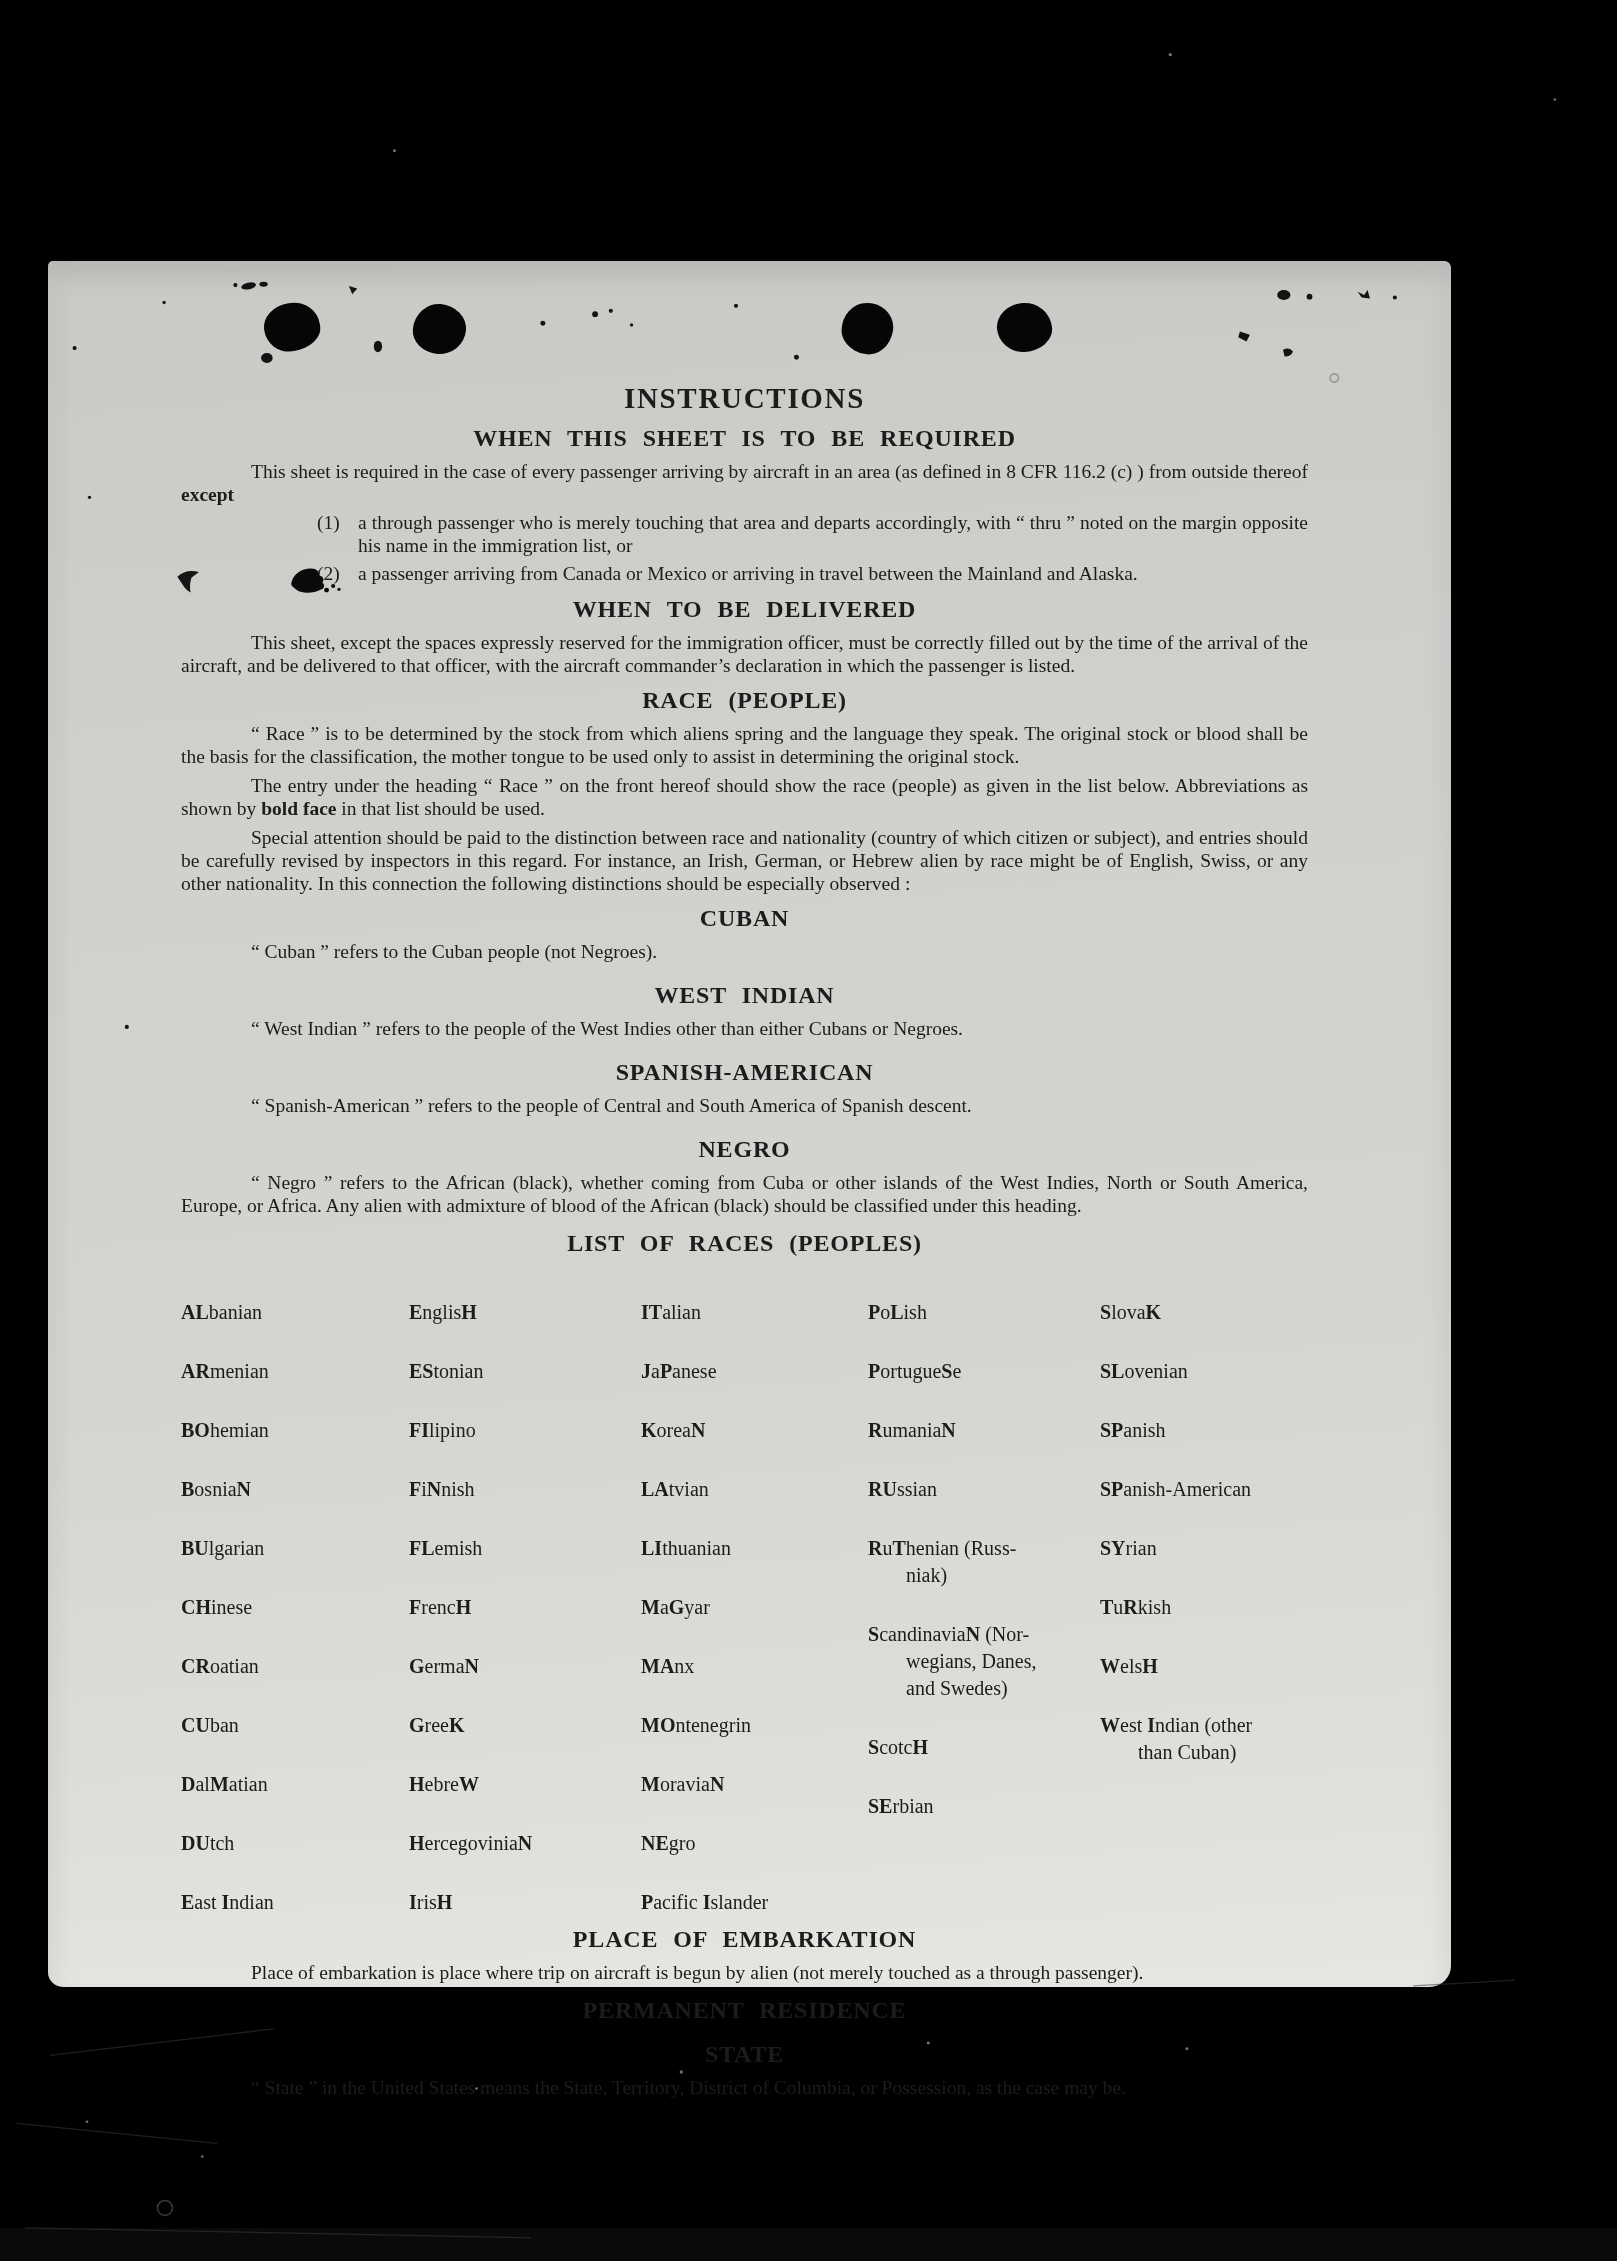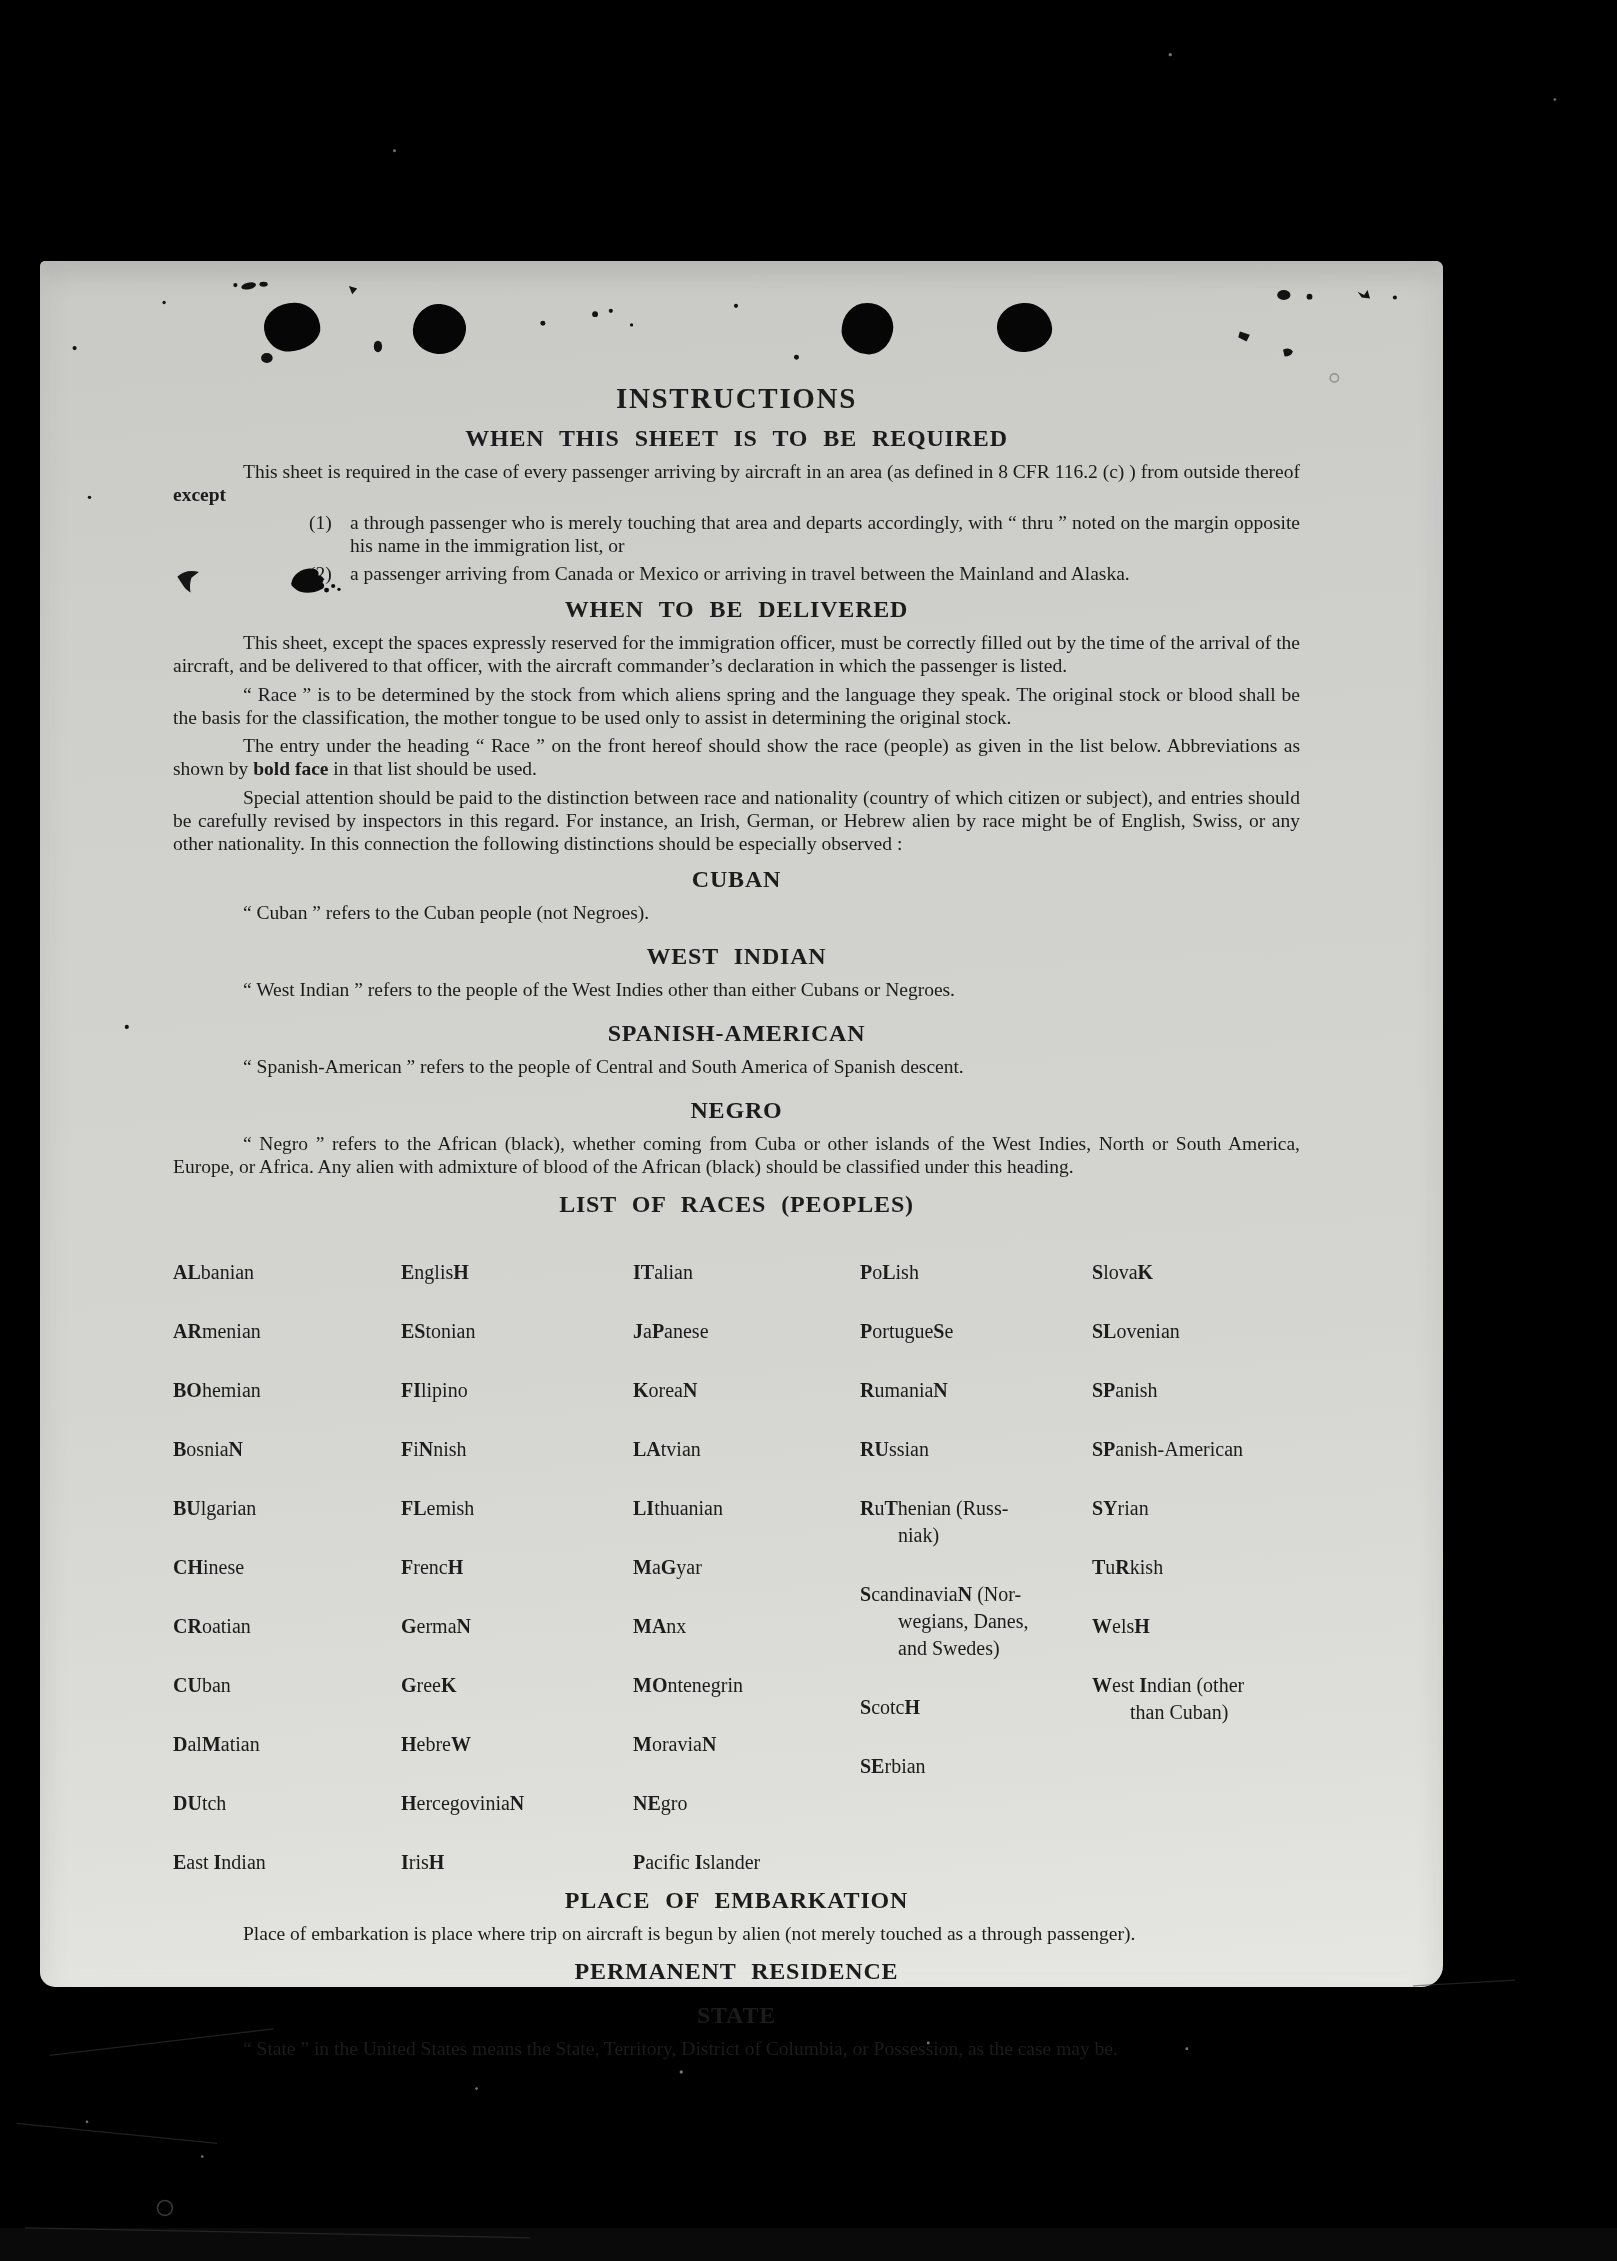--- a/index.html
+++ b/index.html
@@ -6,7 +6,7 @@
   .page{position:relative;width:1617px;height:2261px;background:#000;overflow:hidden;
         font-family:"Liberation Serif","DejaVu Serif",serif;}
   .bottom-band{position:absolute;left:0;bottom:0;width:100%;height:33px;background:#0a0a0a;}
-  .paper{position:absolute;left:40px;top:261px;width:1403px;height:1726px;
+  .paper{position:absolute;left:48px;top:261px;width:1403px;height:1726px;
          background:linear-gradient(176deg,#c9c9c6 0%,#d0d0cd 30%,#d4d4d1 62%,#dedeDA 86%,#e6e6e2 100%);
          border-radius:5px 6.6px 21.6px 15px;
          box-shadow:inset 0 10px 28px rgba(0,0,0,.13), inset 0 -6.6px 20px rgba(255,255,255,.30);}

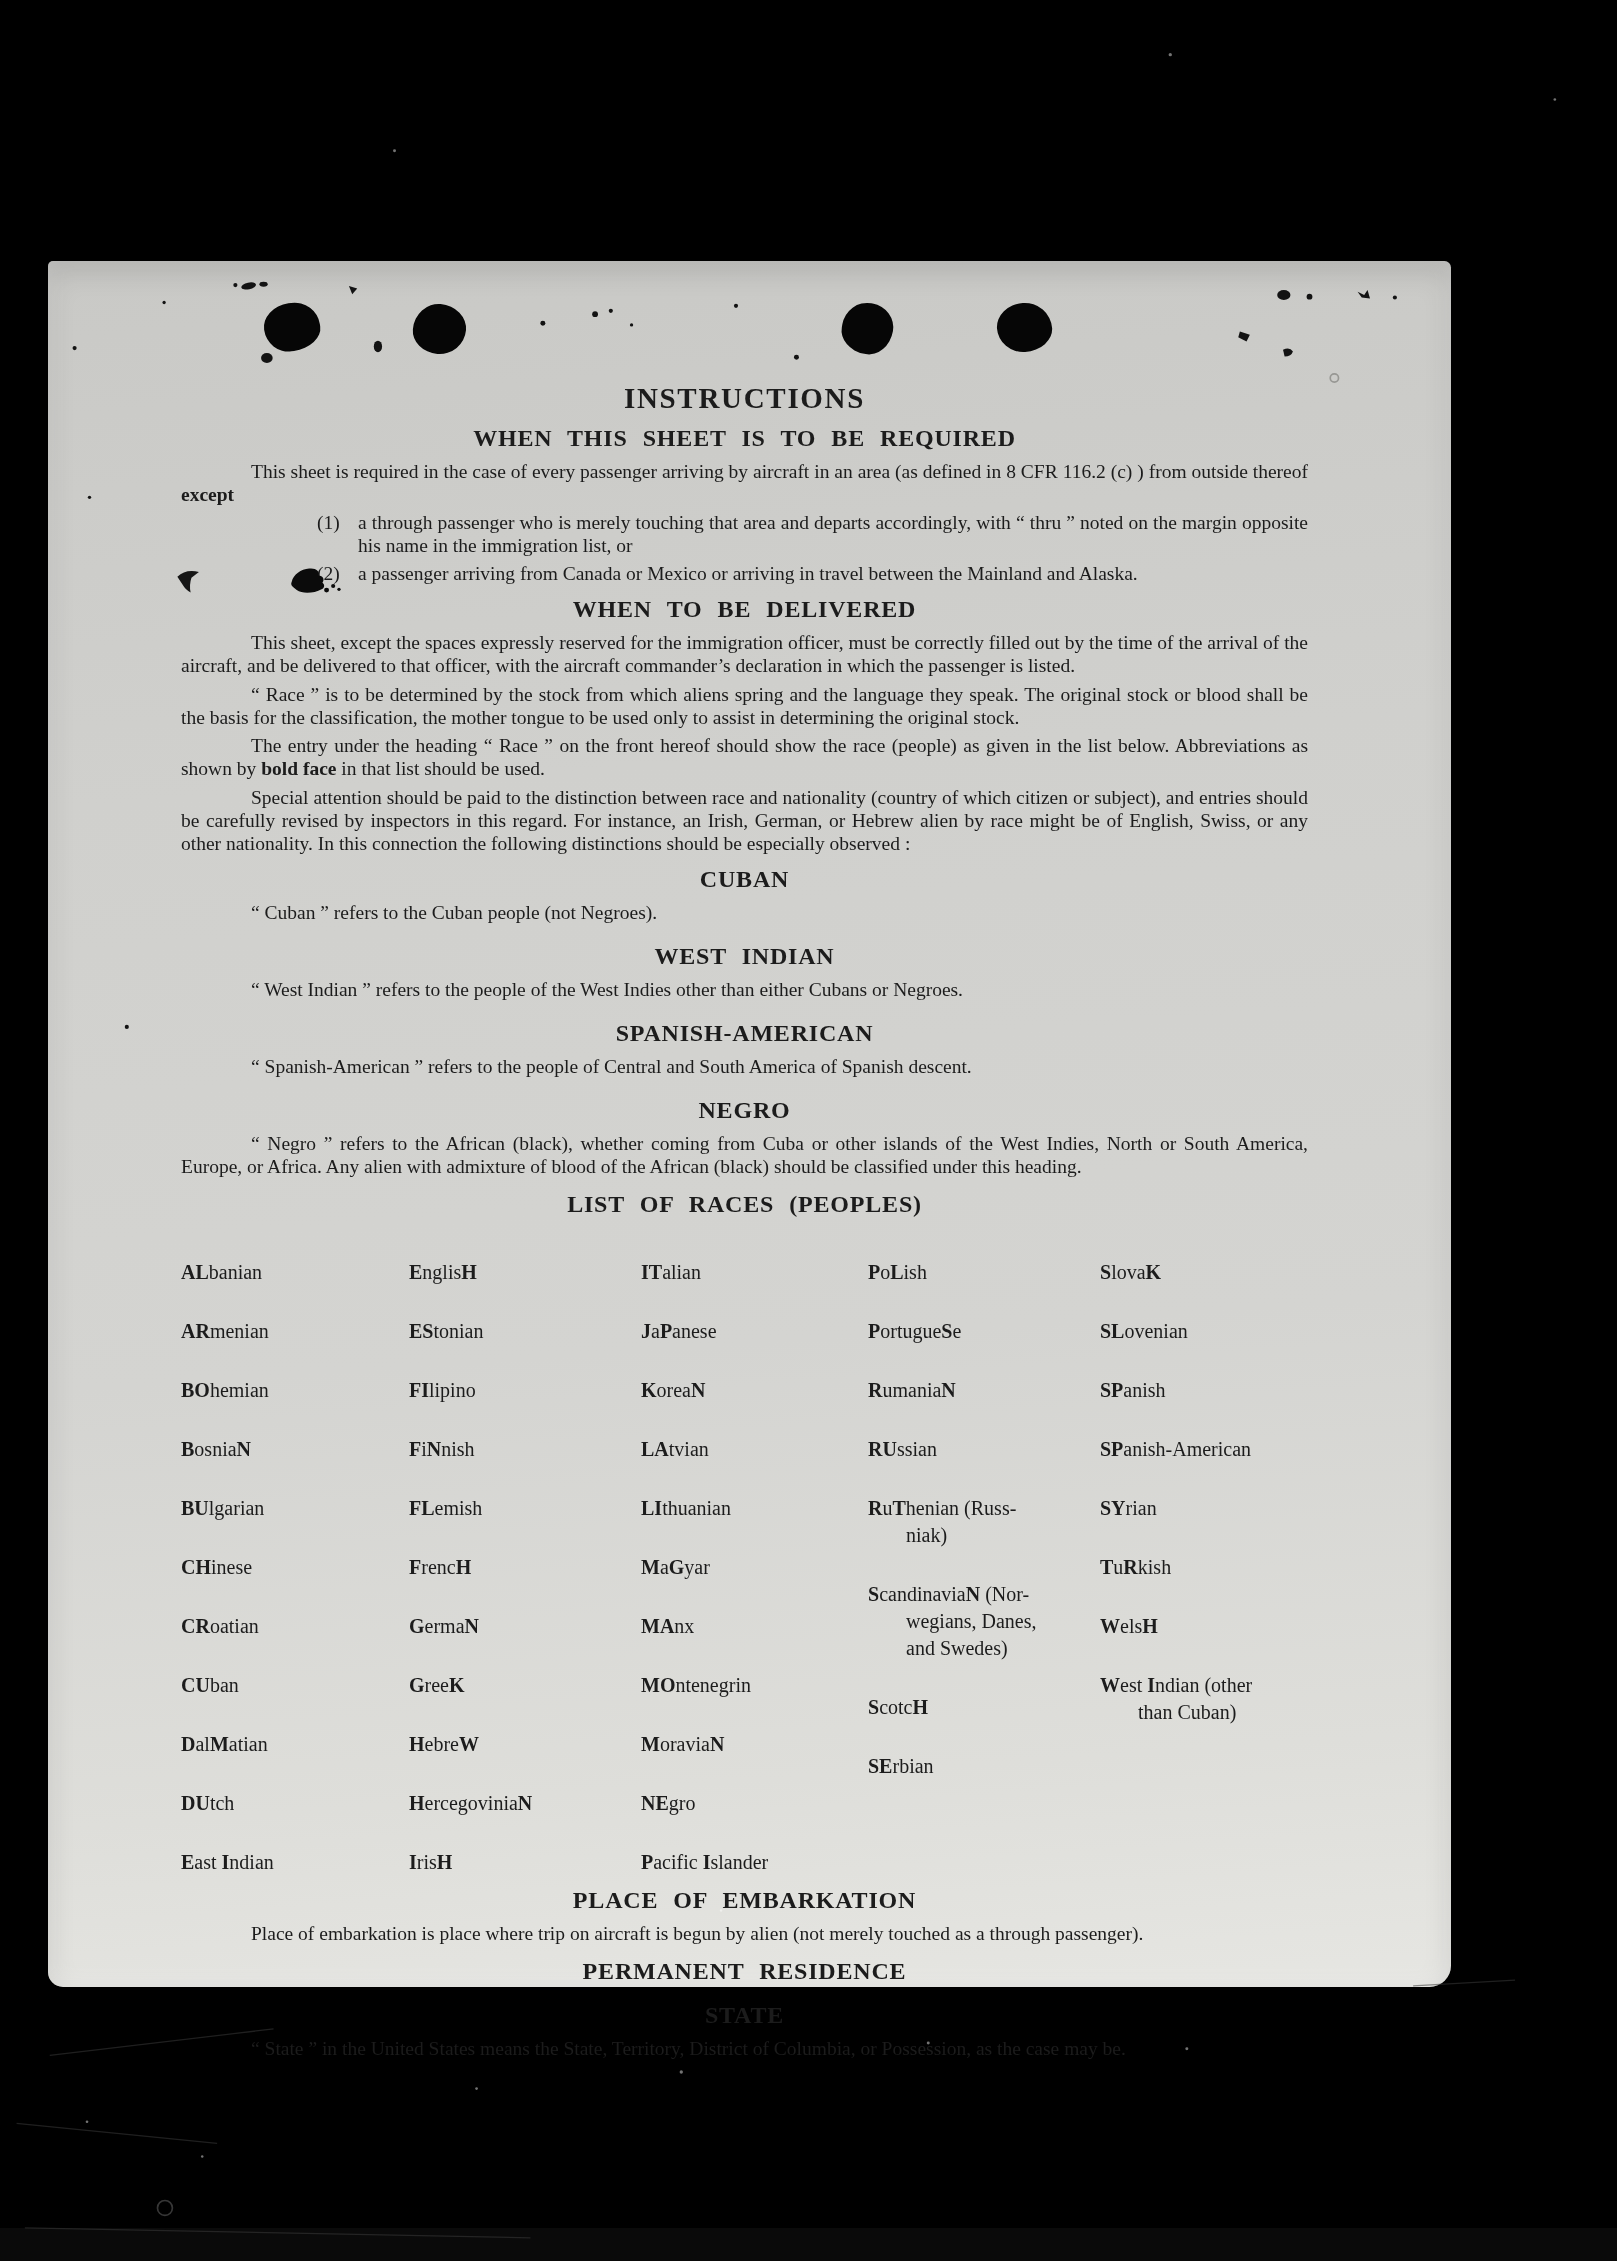--- a/index.html
+++ b/index.html
@@ -63,6 +63,7 @@
       <h2 class="sec-h">WHEN TO BE DELIVERED</h2>
       <p class="para">This sheet, except the spaces expressly reserved for the immigration officer, must be correctly filled out by the time of the arrival of the aircraft, and be delivered to that officer, with the aircraft commander’s declaration in which the passenger is listed.</p>
 
+      <h2 class="sec-h">RACE (PEOPLE)</h2>
       <p class="para">“ Race ” is to be determined by the stock from which aliens spring and the language they speak.  The original stock or blood shall be the basis for the classification, the mother tongue to be used only to assist in determining the original stock.</p>
       <p class="para">The entry under the heading “ Race ” on the front hereof should show the race (people) as given in the list below.  Abbreviations as shown by <b>bold face</b> in that list should be used.</p>
       <p class="para">Special attention should be paid to the distinction between race and nationality (country of which citizen or subject), and entries should be carefully revised by inspectors in this regard.  For instance, an Irish, German, or Hebrew alien by race might be of English, Swiss, or any other nationality.  In this connection the following distinctions should be especially observed :</p>

